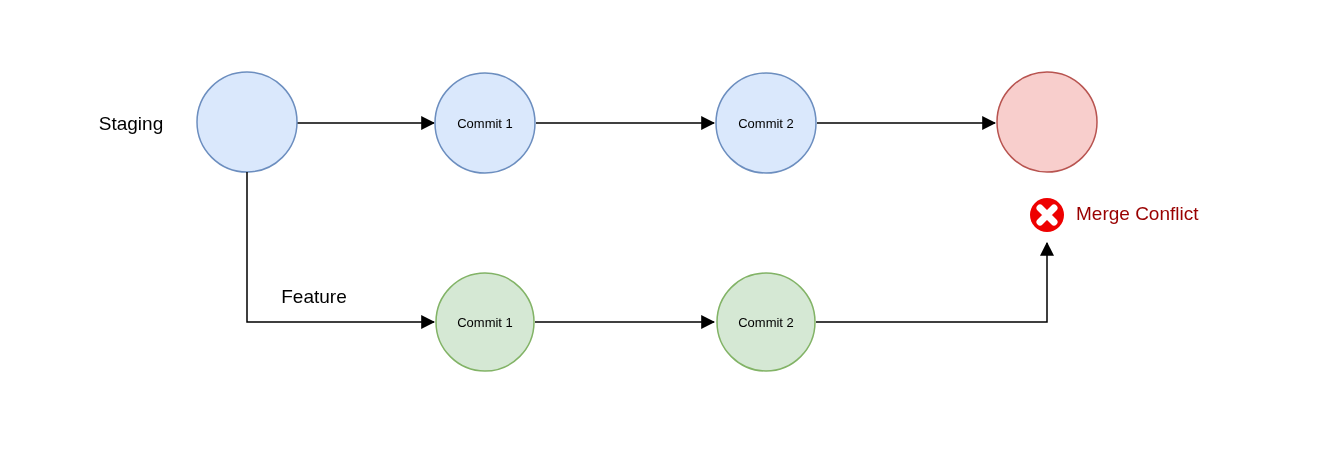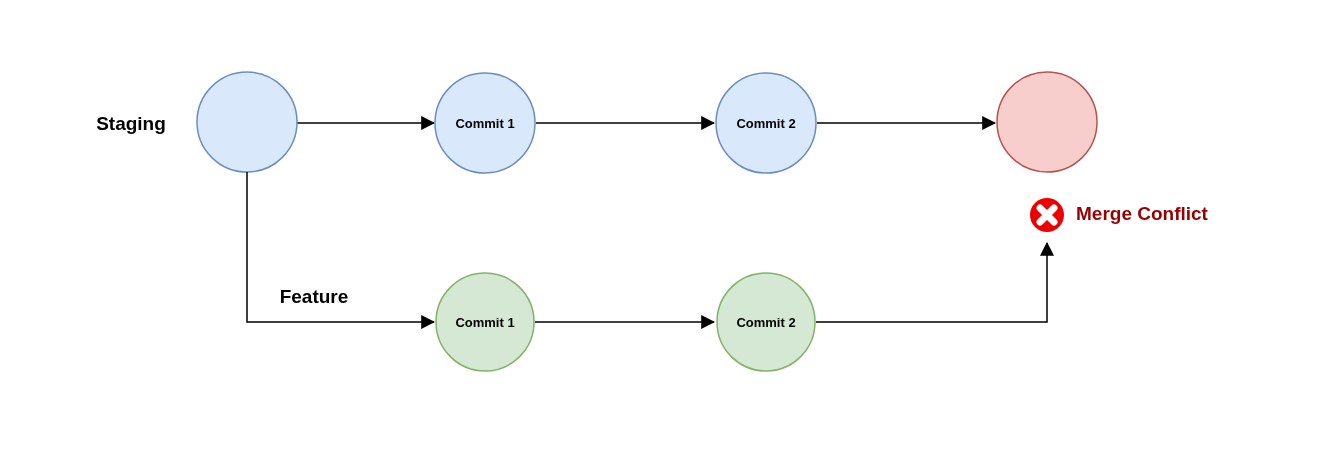--- a/index.html
+++ b/index.html
@@ -10,7 +10,6 @@
     background: #ffffff;
     font-family: "Liberation Sans", sans-serif;
     overflow: hidden;
-    font-weight: bold;
   }
   svg { display: block; }
   .node { stroke-width: 1.5; }

